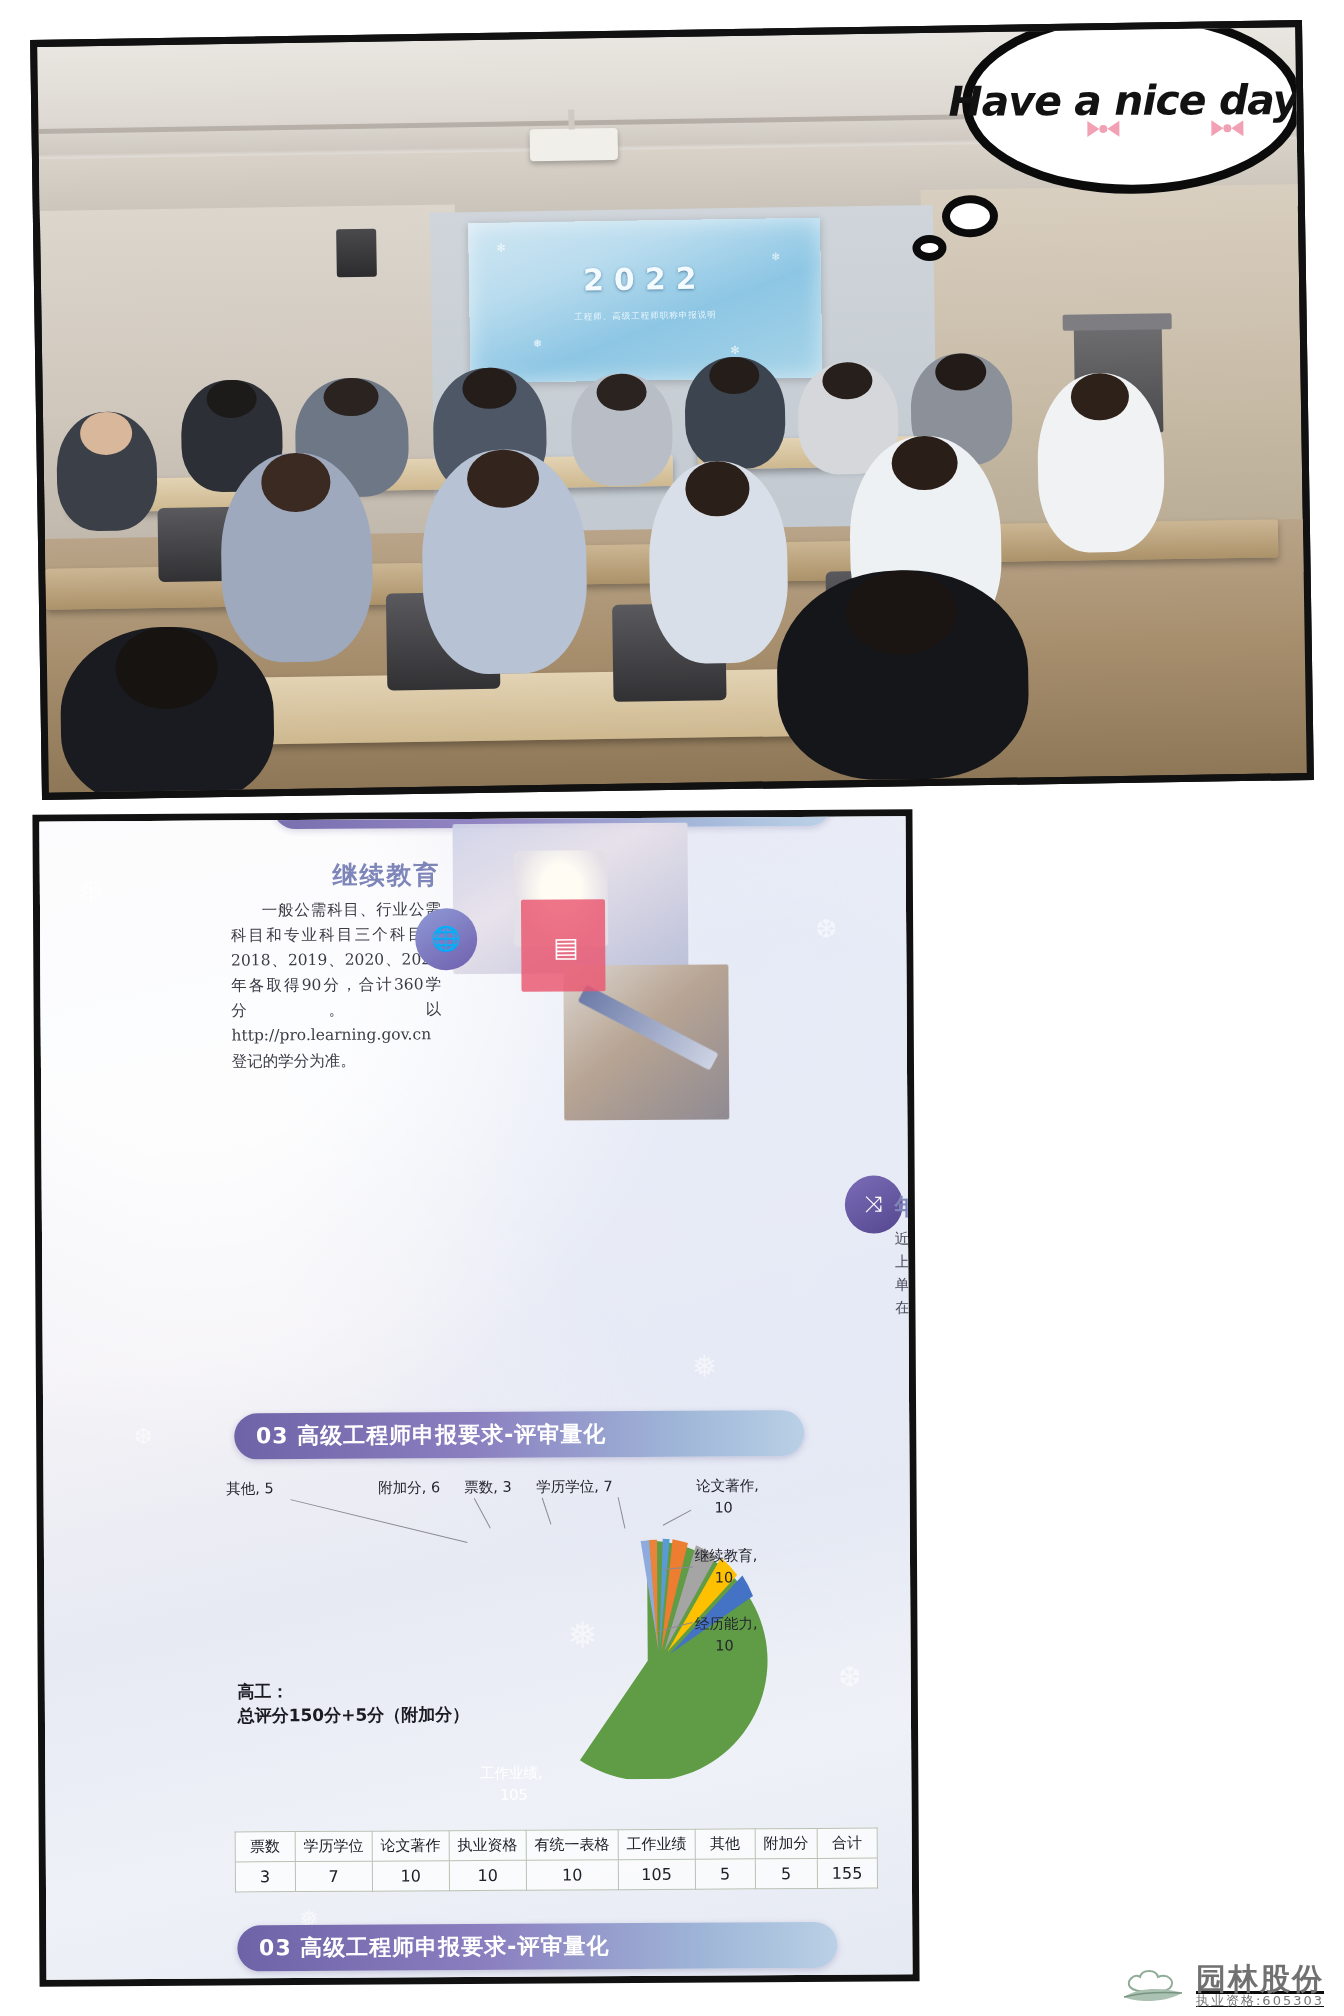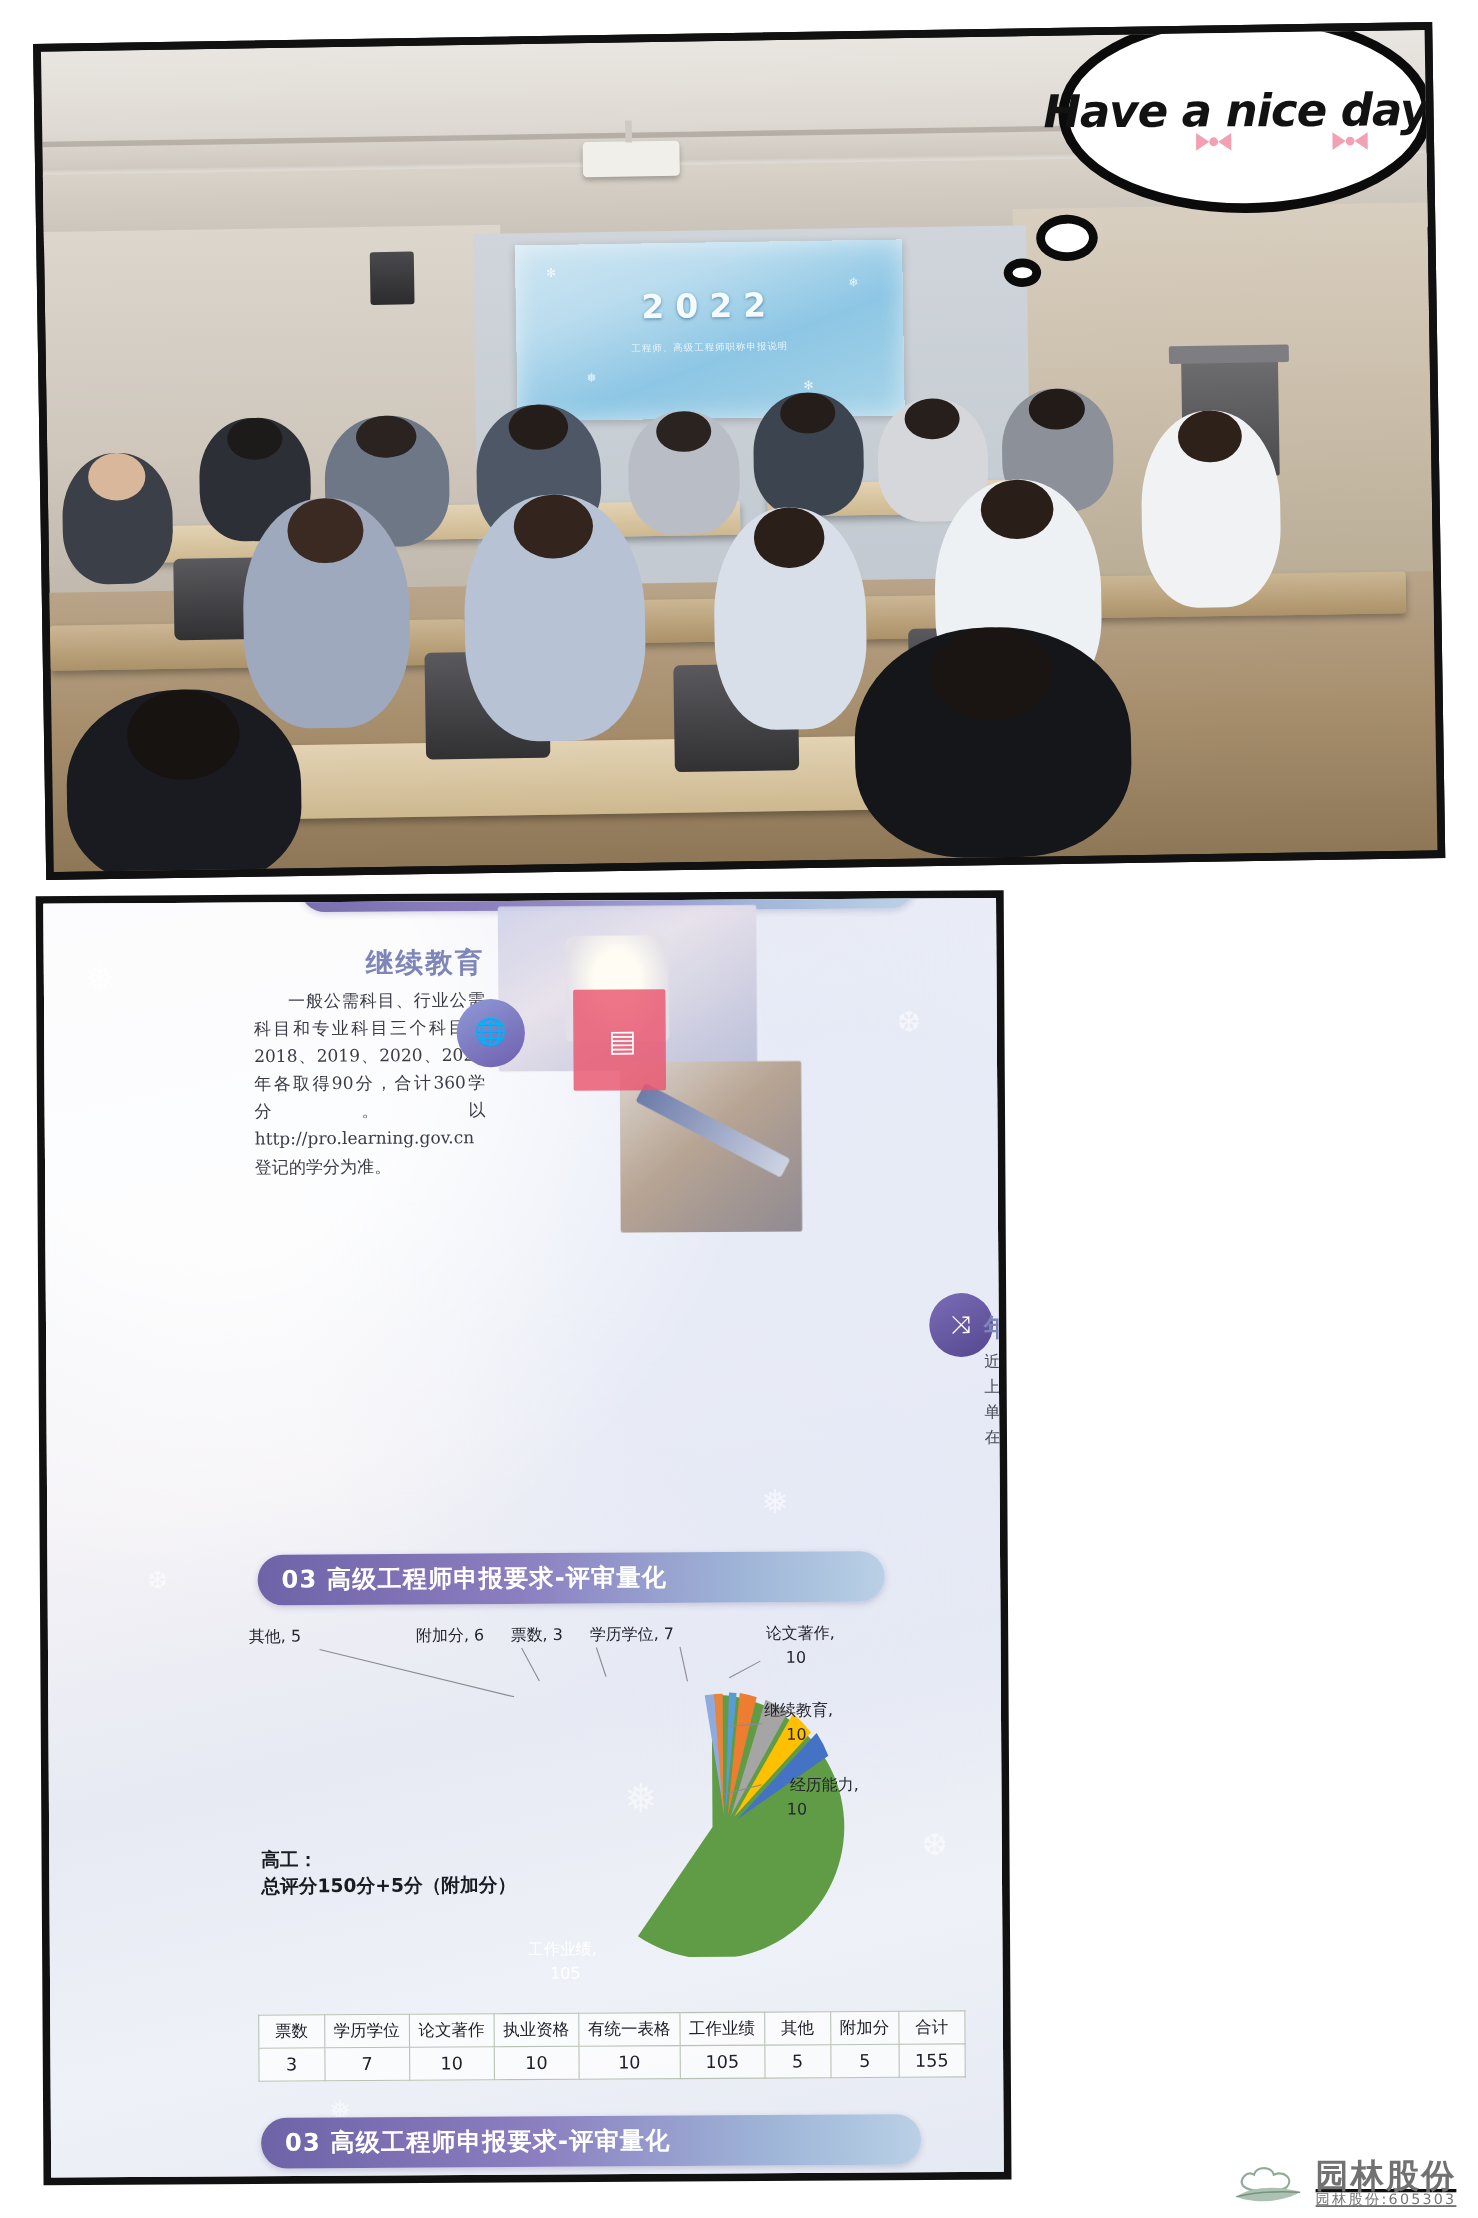--- a/index.html
+++ b/index.html
@@ -420,7 +420,7 @@
         <div class="lbl c" style="left:488px;top:36px;">10</div>
         <div class="lbl c" style="left:468px;top:84px;">继续教育,</div>
         <div class="lbl c" style="left:488px;top:106px;">10</div>
-        <div class="lbl c" style="left:491px;top:152px;">经历能力,</div>
+        <div class="lbl c" style="left:468px;top:152px;">经历能力,</div>
         <div class="lbl c" style="left:488px;top:174px;">10</div>
 
         <div class="lbl c" style="left:252px;top:300px; color:#ffffff;">工作业绩,</div>

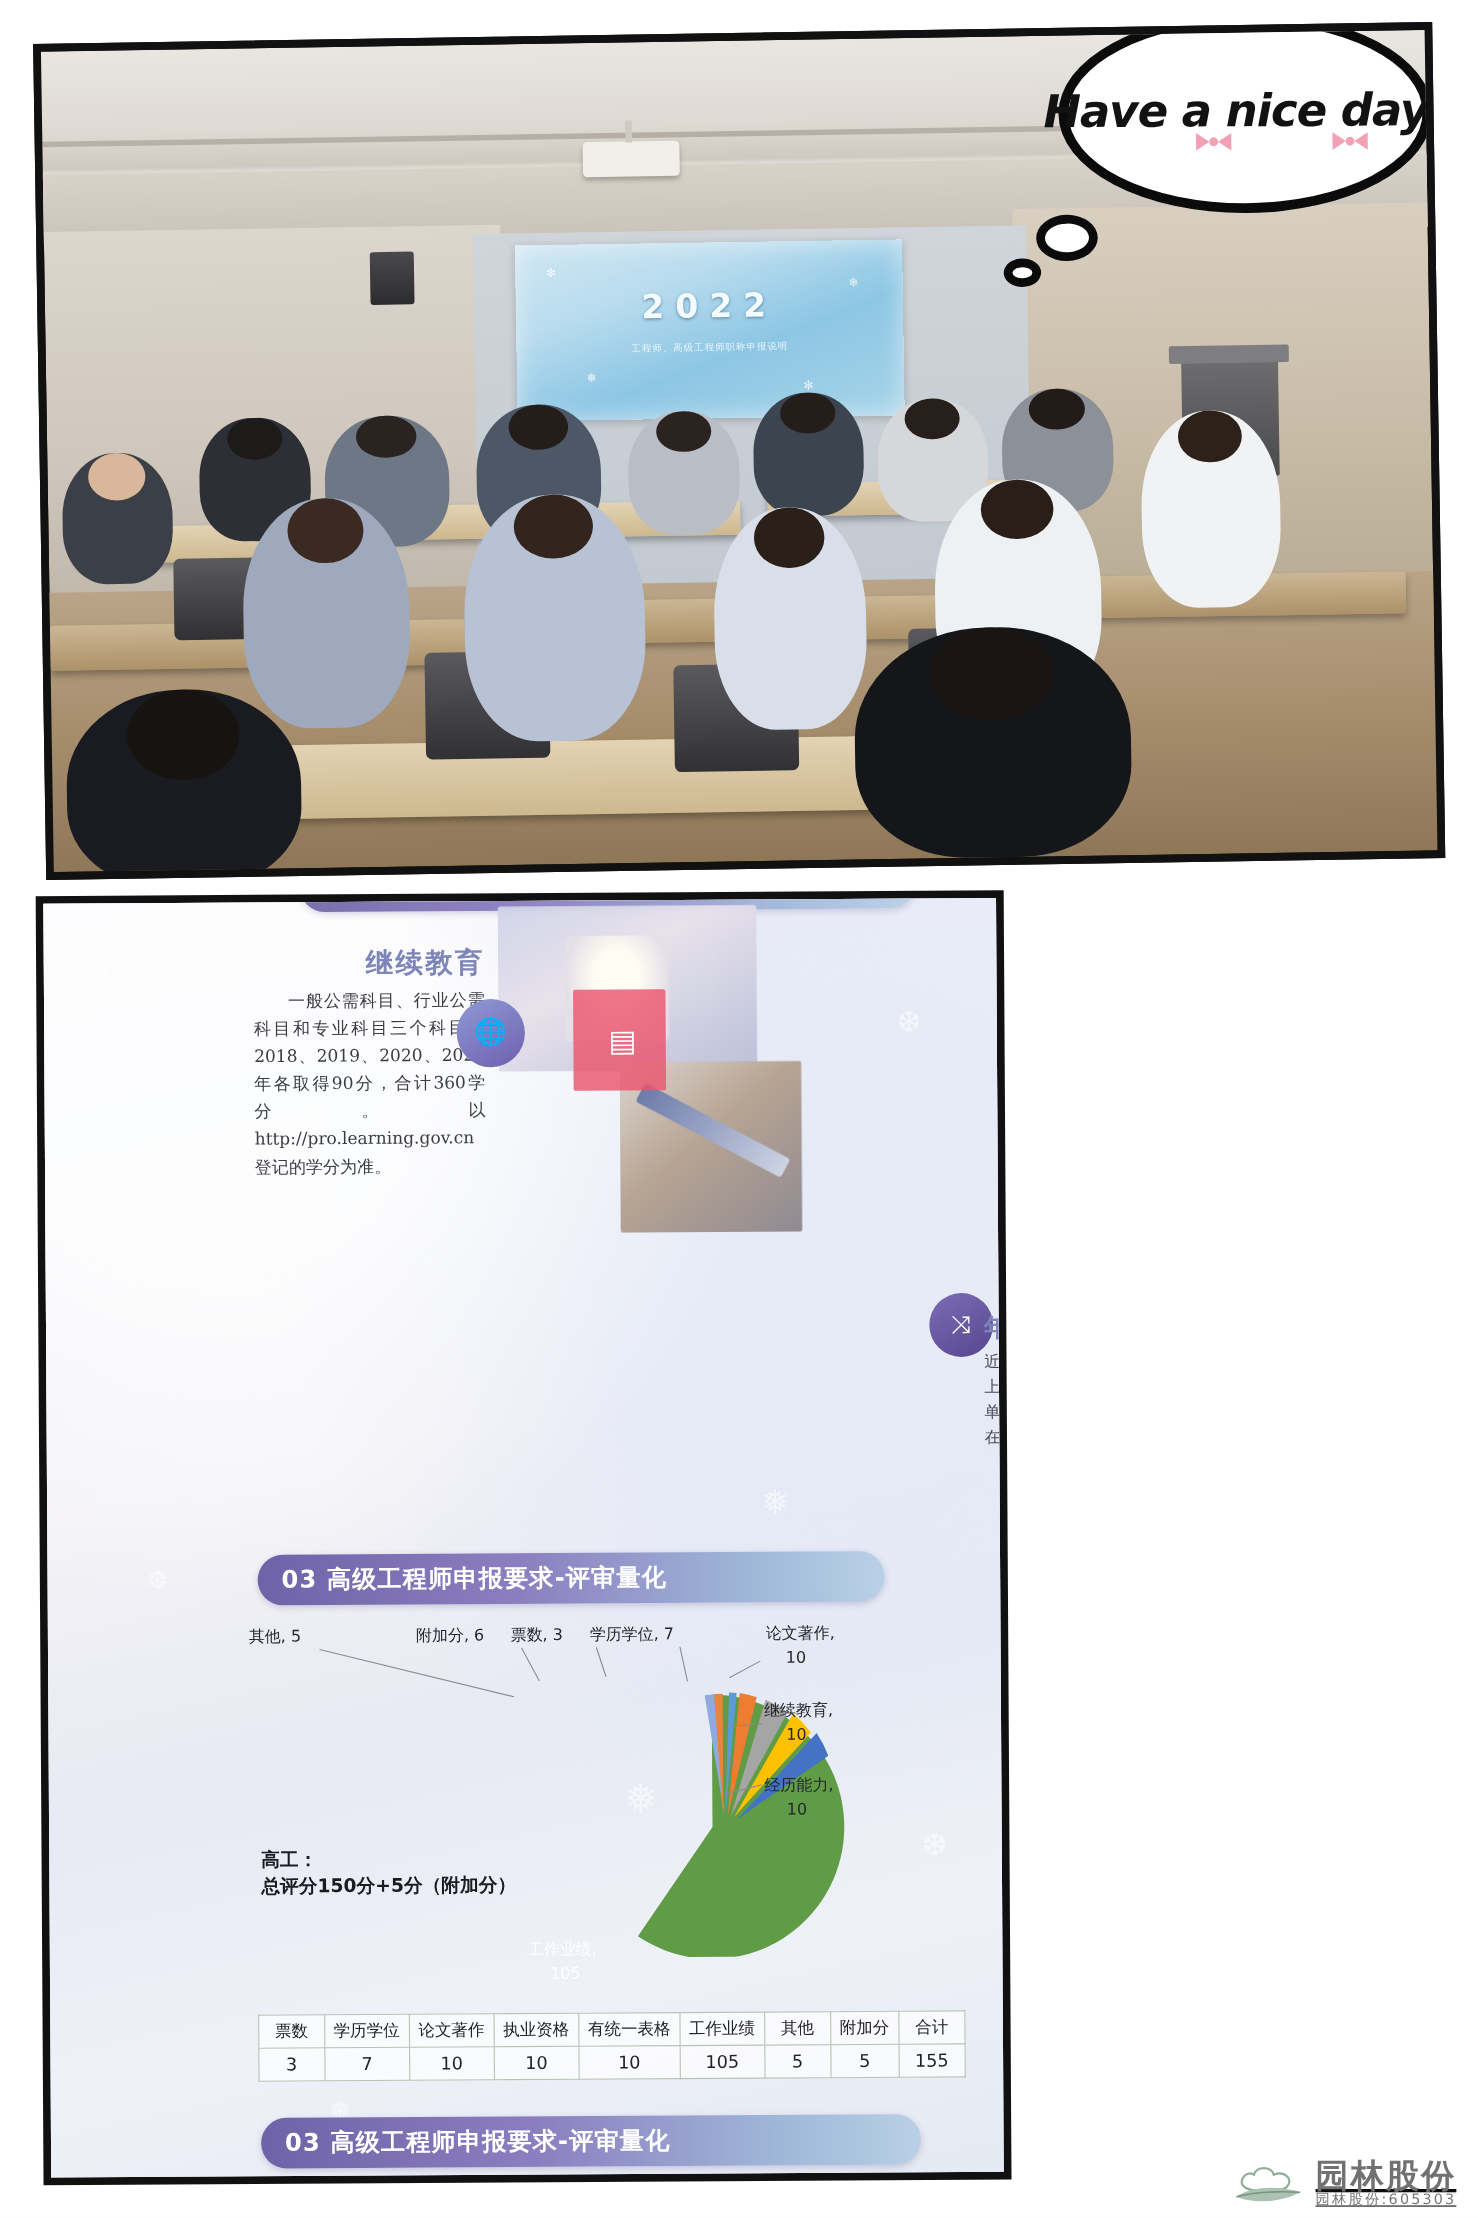--- a/index.html
+++ b/index.html
@@ -479,7 +479,7 @@
     </svg>
     <div id="wm-text">
       <div id="wm-name">园林股份</div>
-      <div id="wm-code">园林股份:605303</div>
+      <div id="wm-code">执业资格:605303</div>
     </div>
   </div>
 

